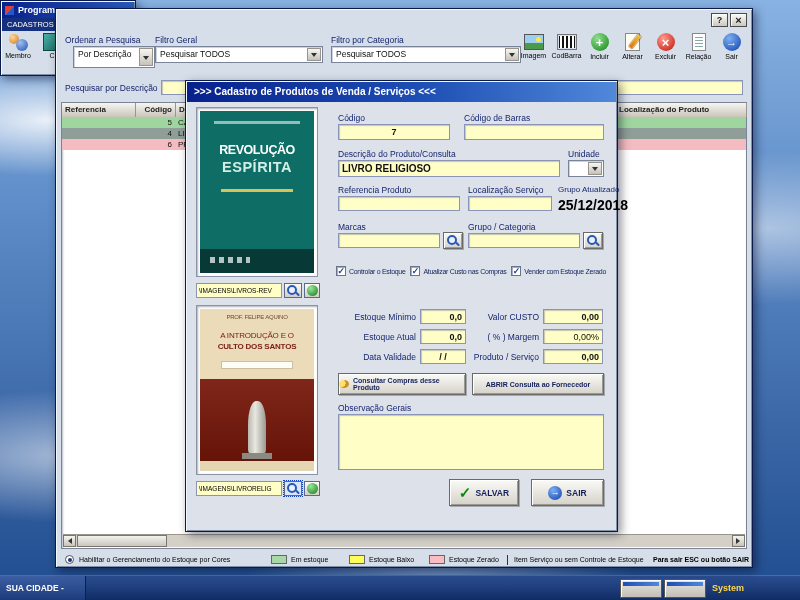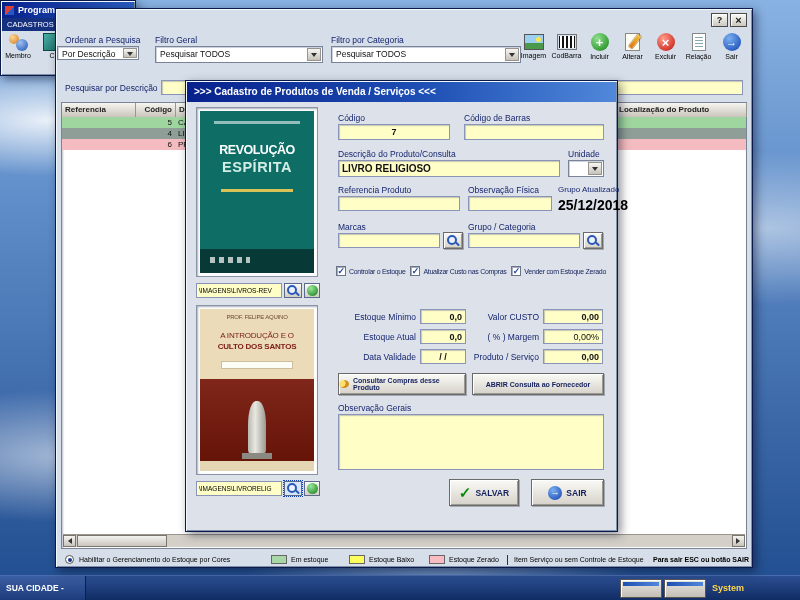--- a/index.html
+++ b/index.html
@@ -153,7 +153,7 @@
     <div style="position:absolute;left:1px;top:21px;right:1px;bottom:1px">
 
       <span class="lbl" style="left:8px;top:5px">Ordenar a Pesquisa</span>
-      <div class="dd" style="left:0;top:16px;width:82px;height:14px">
+      <div class="dd" style="left:16px;top:16px;width:82px;height:22px">
         <span>Por Descrição</span>
         <span class="arr"></span>
       </div>

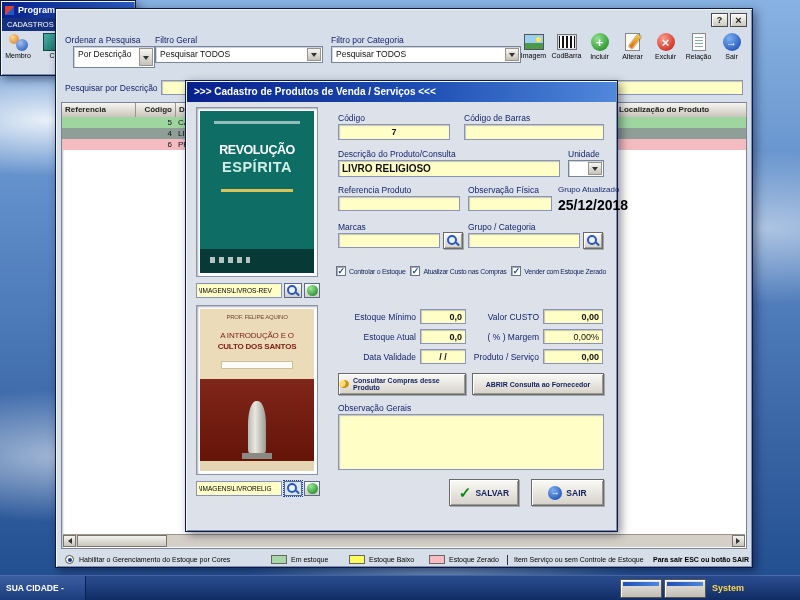--- a/index.html
+++ b/index.html
@@ -304,7 +304,7 @@
 
     <span class="lbl" style="left:152px;top:104px">Referencia Produto</span>
     <input class="yfield" style="left: 152px; top: 115px; width: 122px; height: 15px;" value="">
-    <span class="lbl" style="left:282px;top:104px">Observação Física</span>
+    <span class="lbl" style="left:282px;top:104px">Localização Serviço</span>
     <input class="yfield" style="left: 282px; top: 115px; width: 84px; height: 15px;" value="">
     <span class="lbl" style="left:372px;top:104px;font-size:8px">Grupo Atualizado</span>
     <span class="lbl bold" style="left:372px;top:116px;font-size:14px;color:#000">25/12/2018</span>

